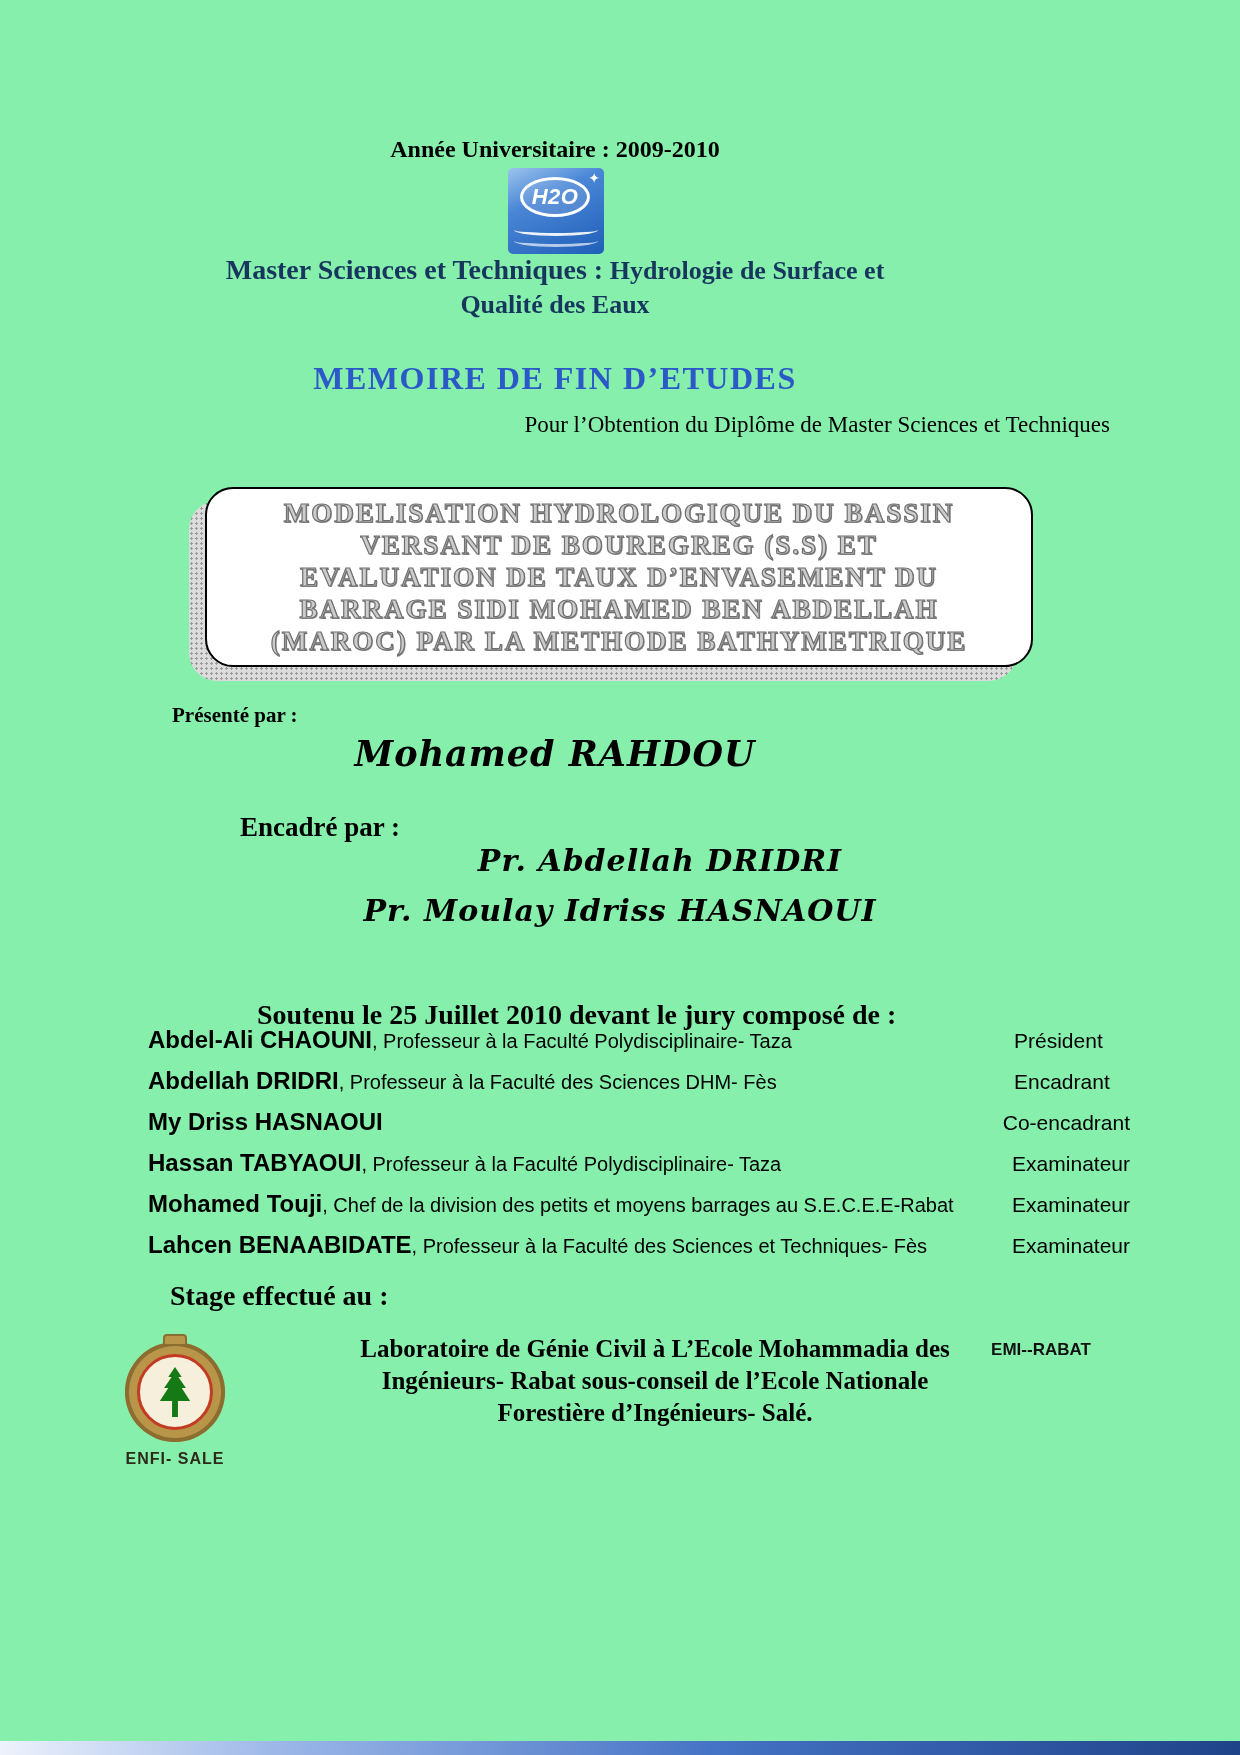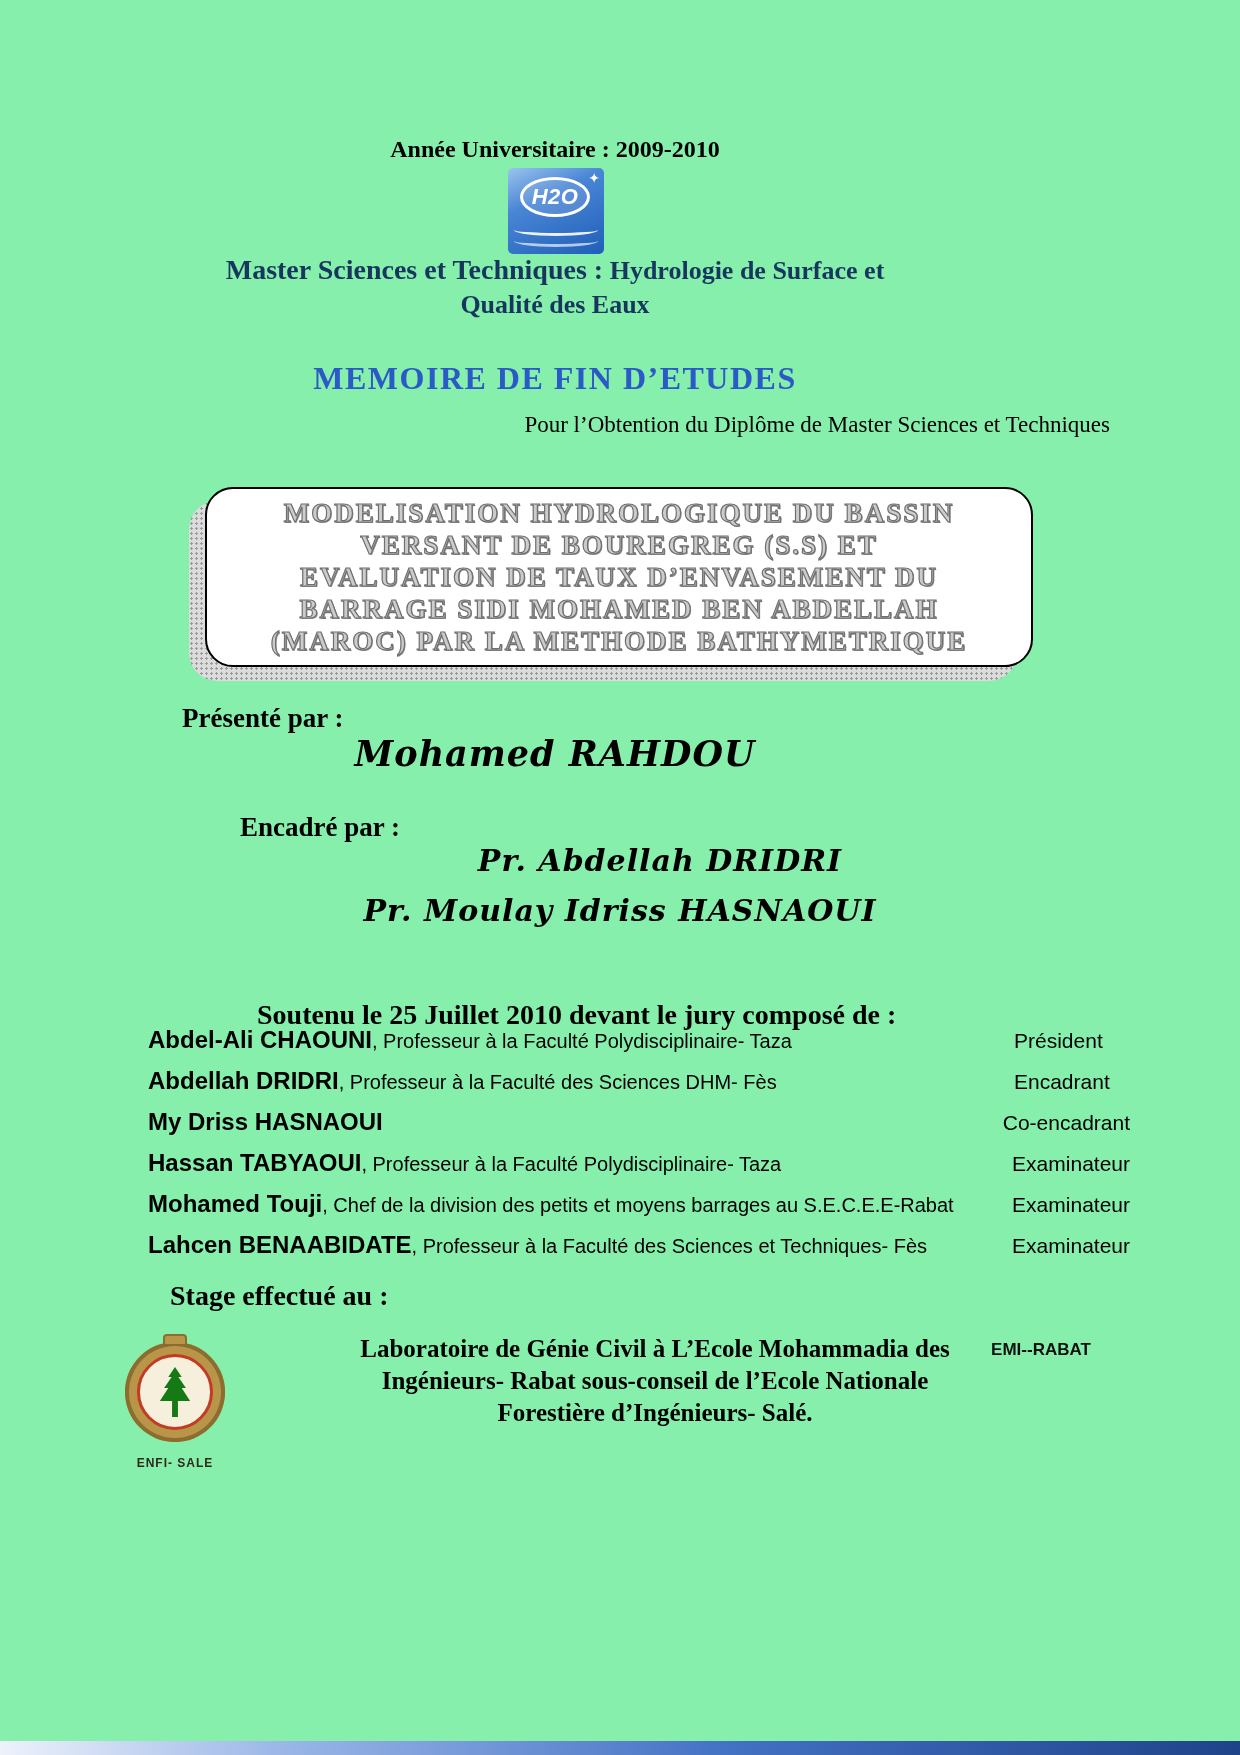--- a/index.html
+++ b/index.html
@@ -84,7 +84,7 @@
   }
 
   
-  .presente-label { position:absolute; top:703px; left:172px; font-size:27px; font-weight:bold;margin-left:10px; }
+  .presente-label { position:absolute; top:703px; left:172px; font-size:21px; font-weight:bold; }
   .presente-name  {
     position:absolute; top:733px; left:0; width:1110px; text-align:center;
     font-size:35px; font-style:italic; font-weight:bold;

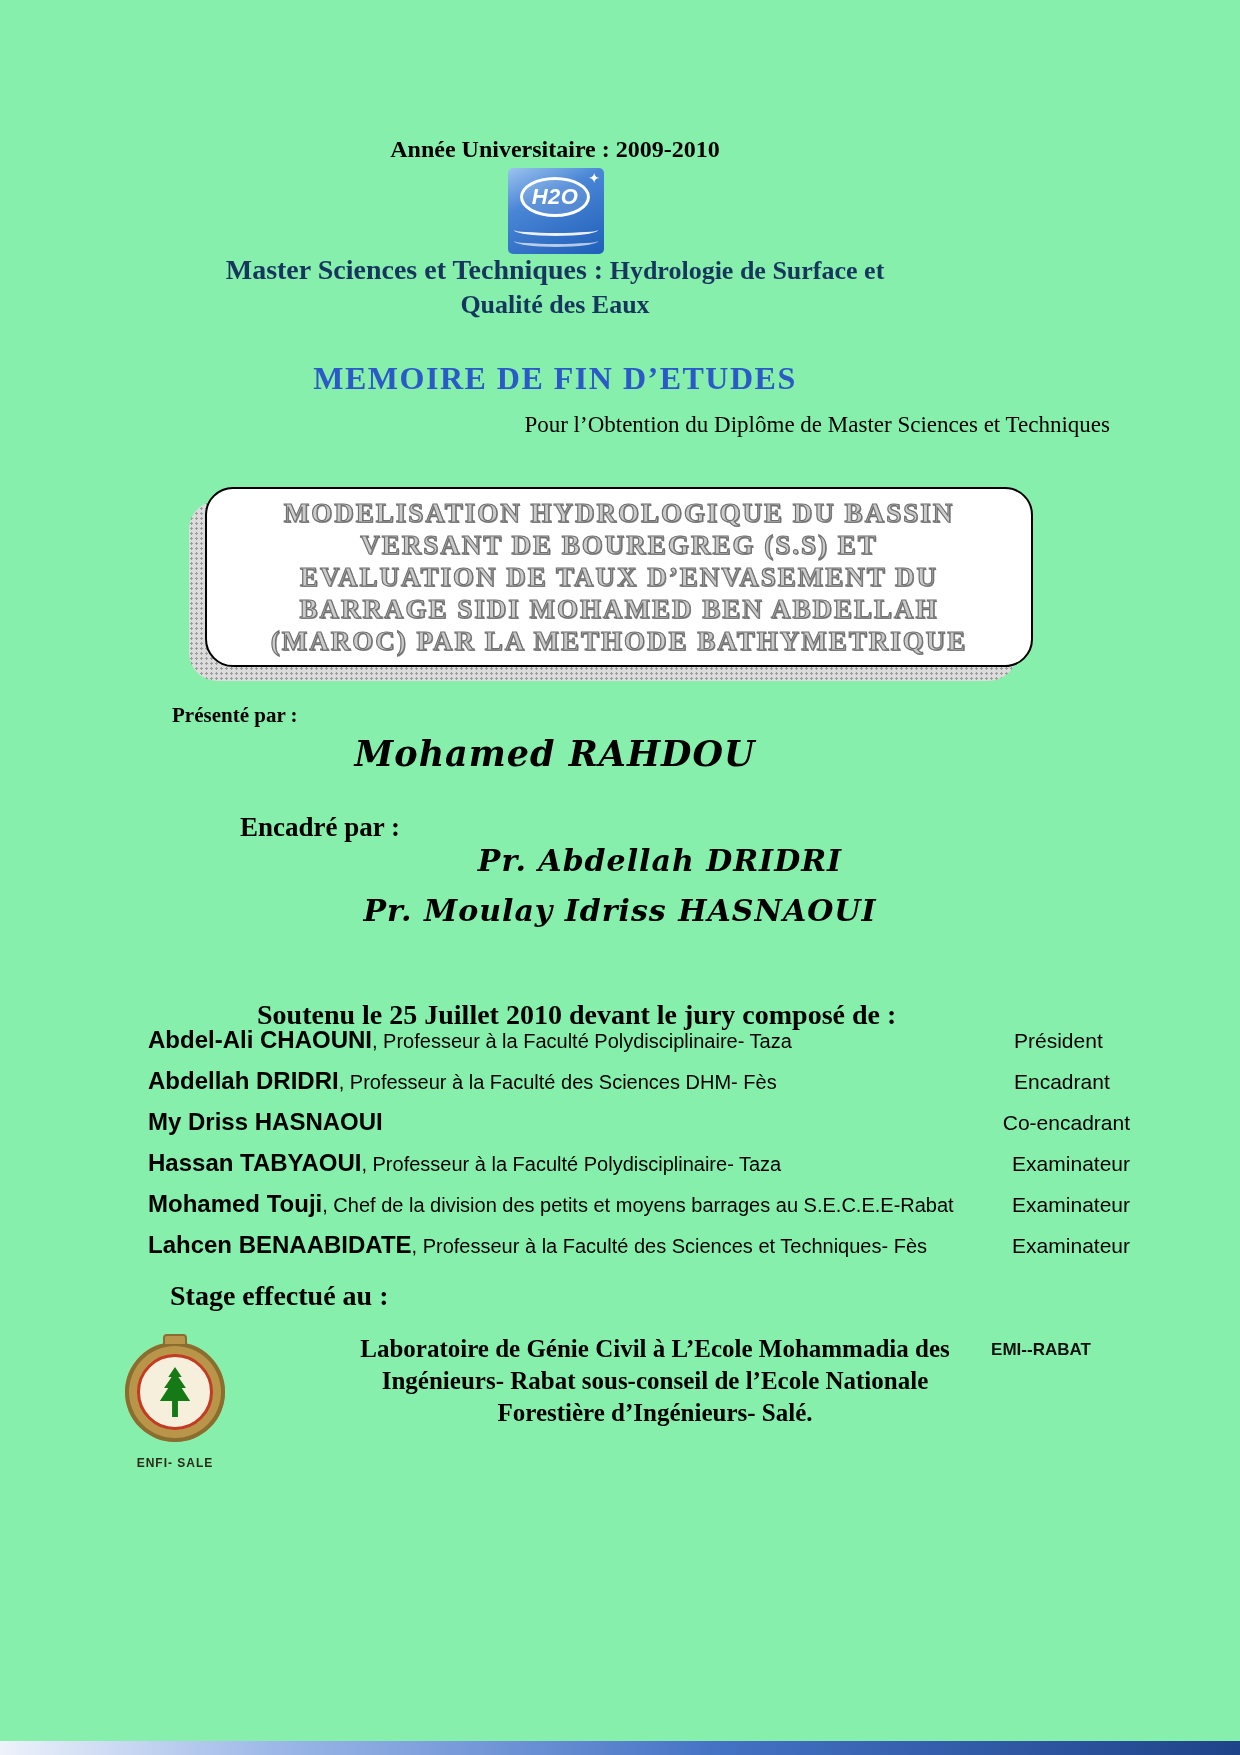--- a/index.html
+++ b/index.html
@@ -137,8 +137,8 @@
     clip-path:polygon(50% 0%, 66% 20%, 58% 20%, 76% 42%, 66% 42%, 86% 68%, 57% 68%, 57% 100%, 43% 100%, 43% 68%, 14% 68%, 34% 42%, 24% 42%, 42% 20%, 34% 20%);
   }
   .enfi-caption {
-    margin-top:14px; font-family:"Liberation Sans", sans-serif;
-    font-weight:bold; font-size:12px; letter-spacing:1px; color:#2e2a1a;
+    margin-top:8px; font-family:"Liberation Sans", sans-serif;
+    font-weight:bold; font-size:16px; letter-spacing:1px; color:#2e2a1a;
   }
 
   

